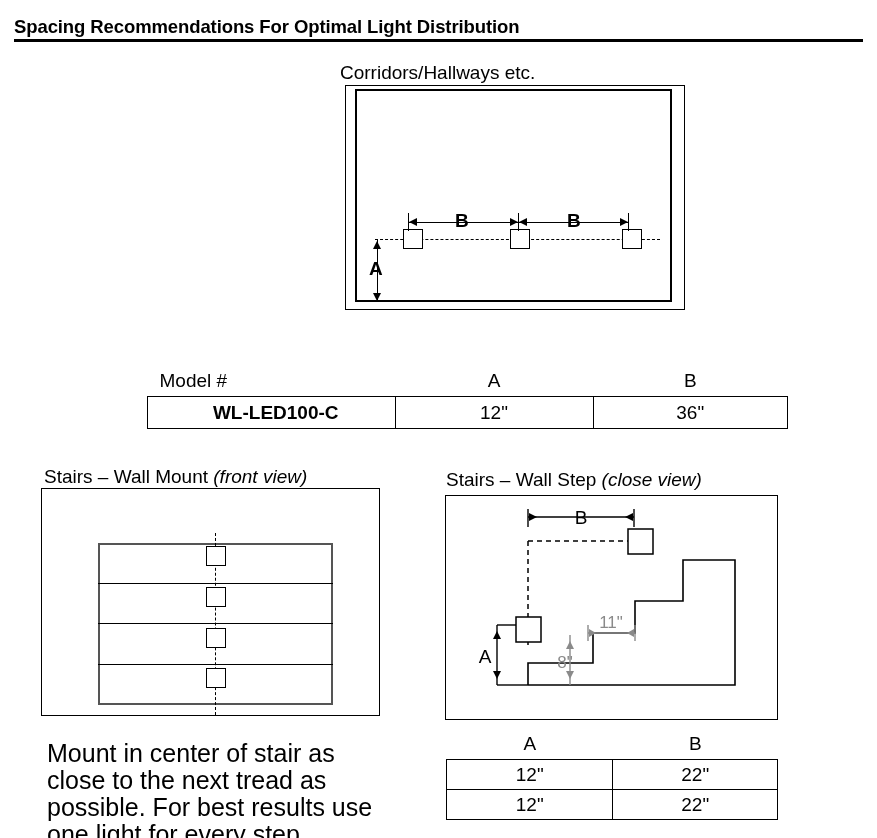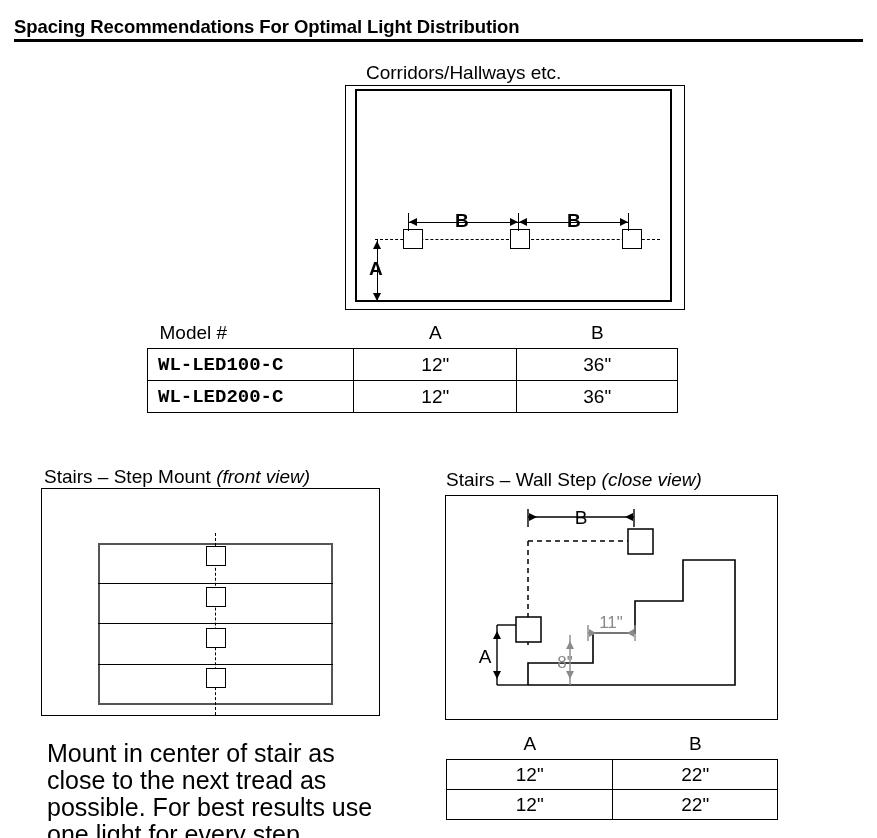--- a/index.html
+++ b/index.html
@@ -23,7 +23,7 @@
   .caption .ital{font-style:italic;}
 
   
-  #corridor-caption{left:366px;top:62px;}
+  #corridor-caption{left:340px;top:62px;}
   #corridor-box{
     left:345px;top:85px;width:340px;height:225px;
     border:1px solid #000;box-sizing:border-box;

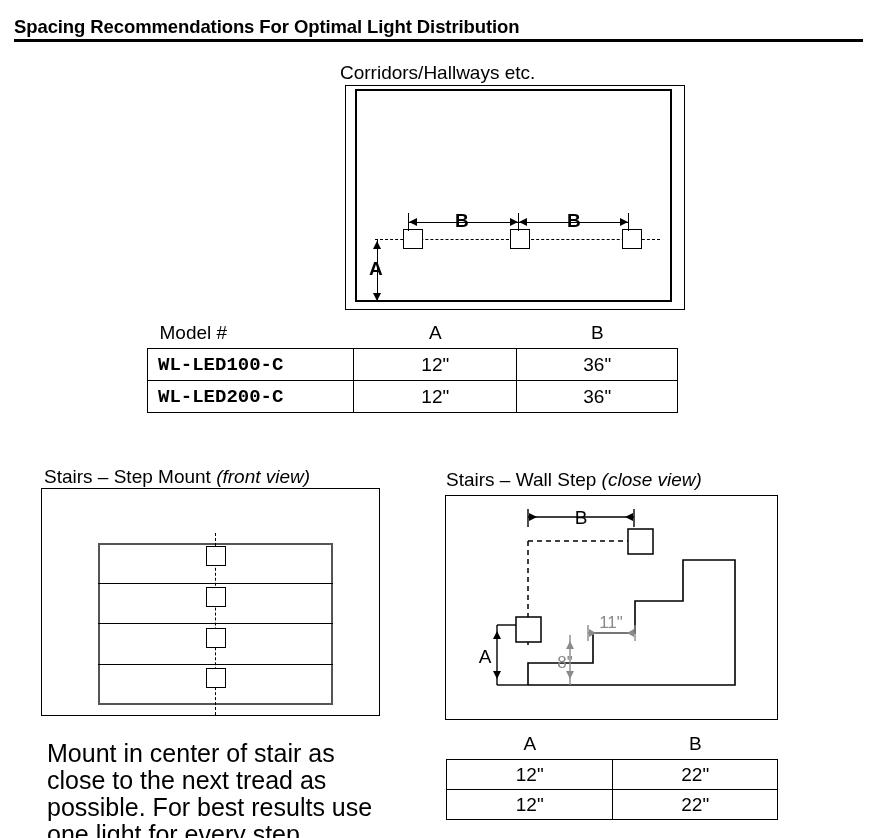--- a/index.html
+++ b/index.html
@@ -74,7 +74,7 @@
 
   
   #model-table{left:147px;top:322px;width:531px;}
-  #model-table table{border-collapse:collapse;width:531px;}
+  #model-table table{border-collapse:collapse;width:641px;margin-top:48px;}
   #model-table th{
     font-size:19px;font-weight:normal;text-align:center;padding:0 0 4px 0;border:0;
   }

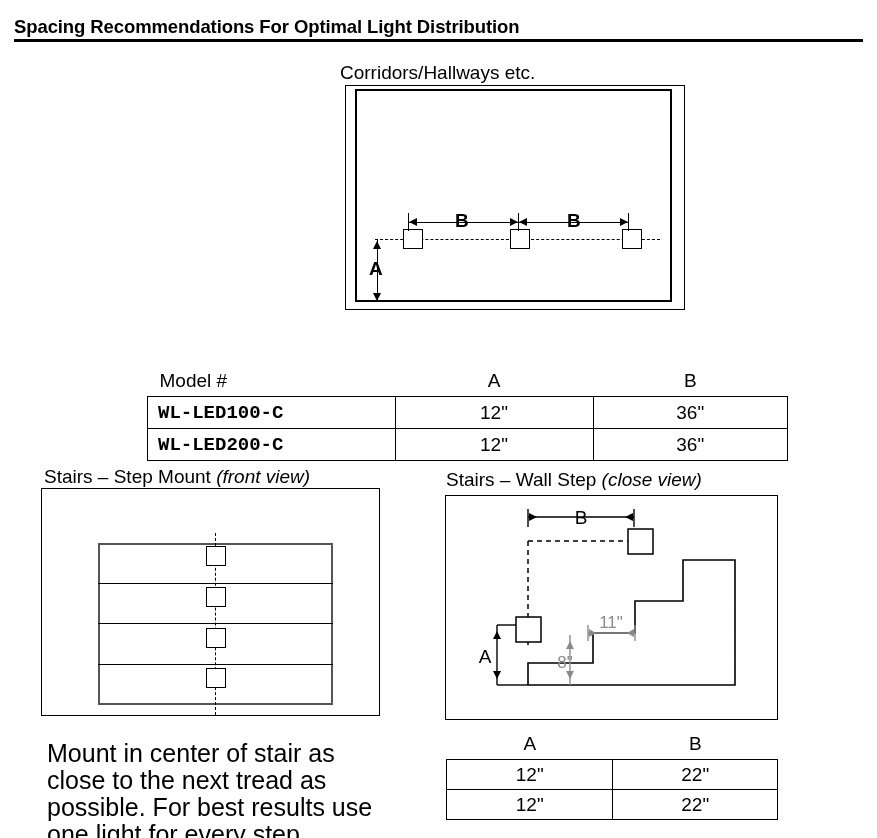--- a/index.html
+++ b/index.html
@@ -82,7 +82,7 @@
   #model-table td{
     border:1.6px solid #000;font-size:19px;text-align:center;height:29px;
   }
-  #model-table td.model-c{text-align:left;padding-left:10px;font-weight:bold;font-family:Liberation Mono, monospace;}
+  #model-table td.model-c{text-align:center;padding-left:10px;font-weight:bold;}
 
   
   #step-caption{left:44px;top:466px;}

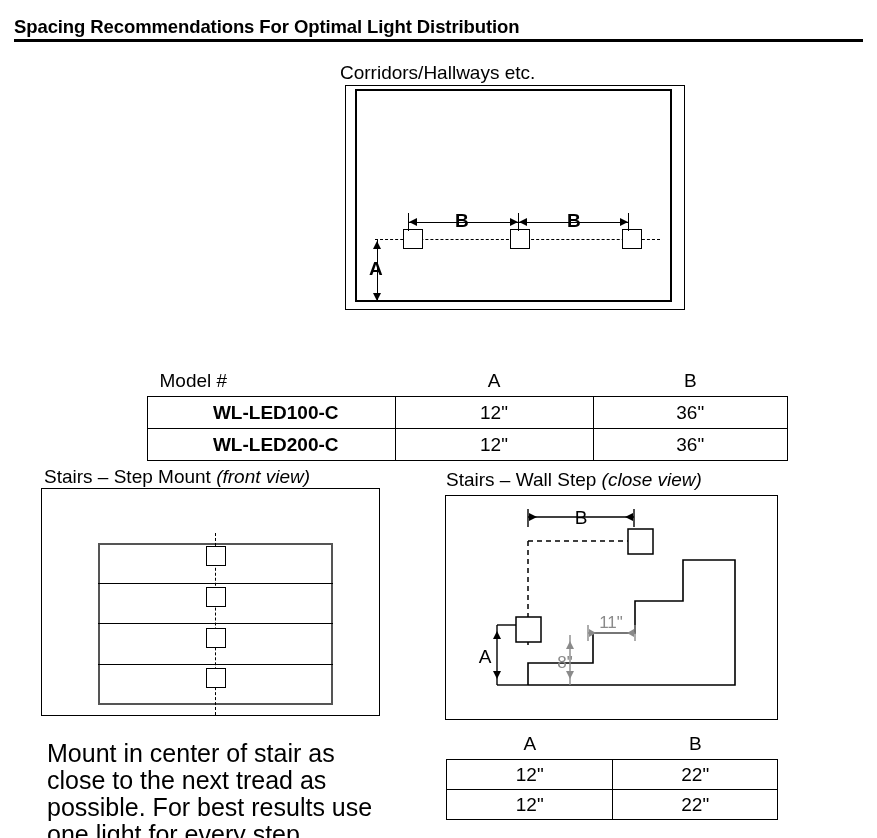--- a/index.html
+++ b/index.html
@@ -160,11 +160,6 @@
         <td>12"</td>
         <td>36"</td>
       </tr>
-      <tr>
-        <td class="model-c">WL-LED200-C</td>
-        <td>12"</td>
-        <td>36"</td>
-      </tr>
     </tbody>
   </table>
 </div>

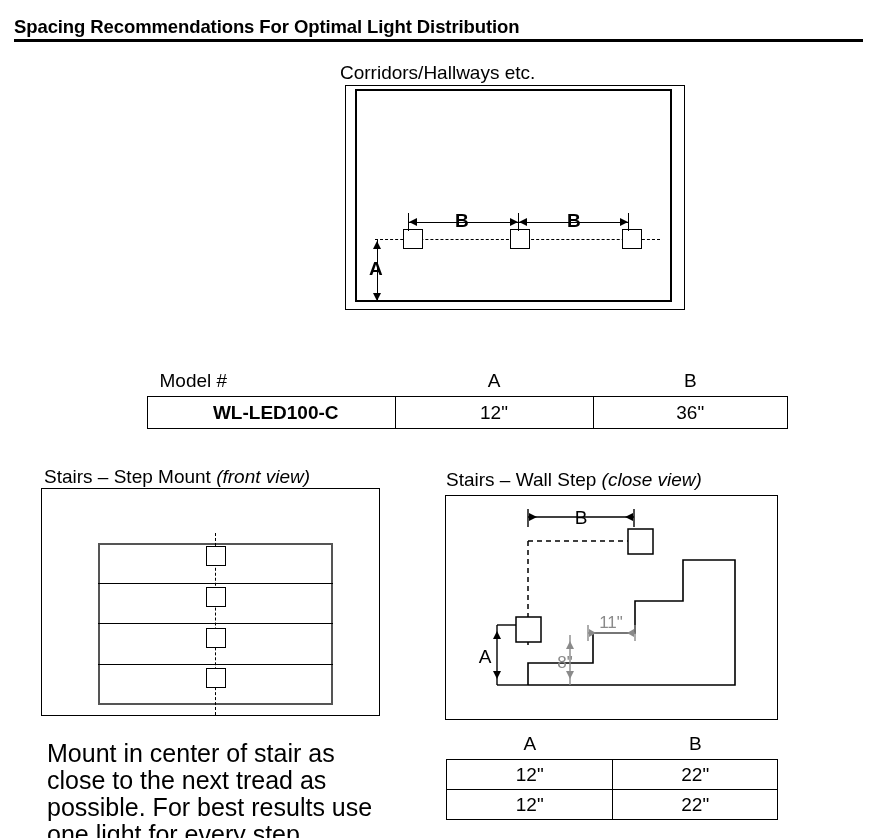--- a/index.html
+++ b/index.html
@@ -164,7 +164,7 @@
   </table>
 </div>
 
-<div class="abs caption" id="step-caption"><span>Stairs – Step Mount </span><span class="ital">(front view)</span></div>
+<div class="abs caption" id="step-caption"><span>Stairs – Wall Mount </span><span class="ital">(front view)</span></div>
 <div class="abs" id="step-box"></div>
 <div class="abs" id="step-stack"></div>
 <div class="abs tread-div" id="td1"></div>

